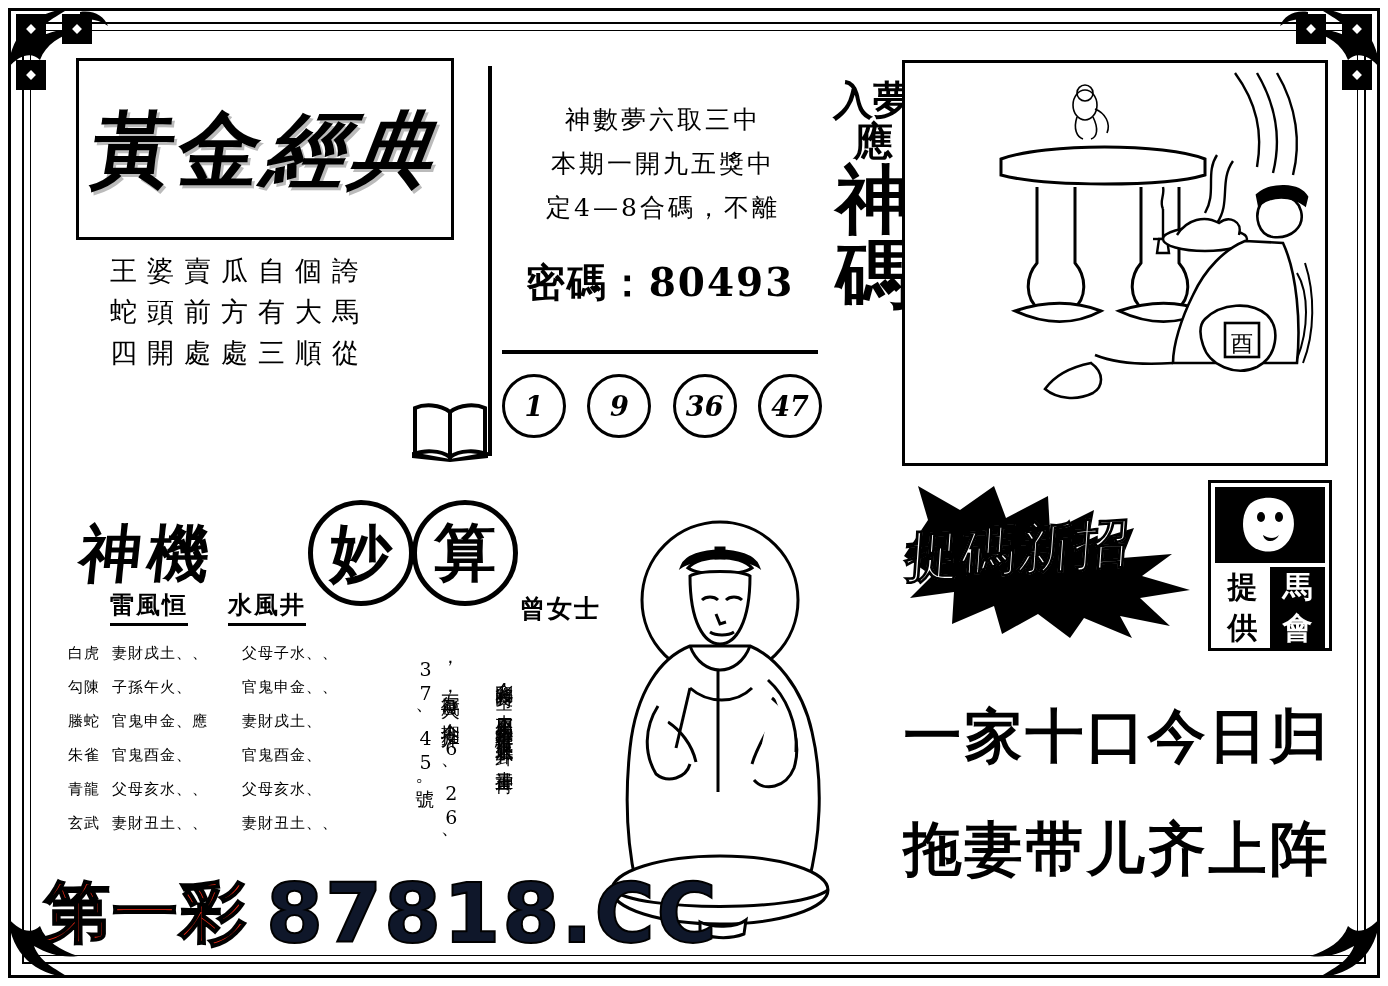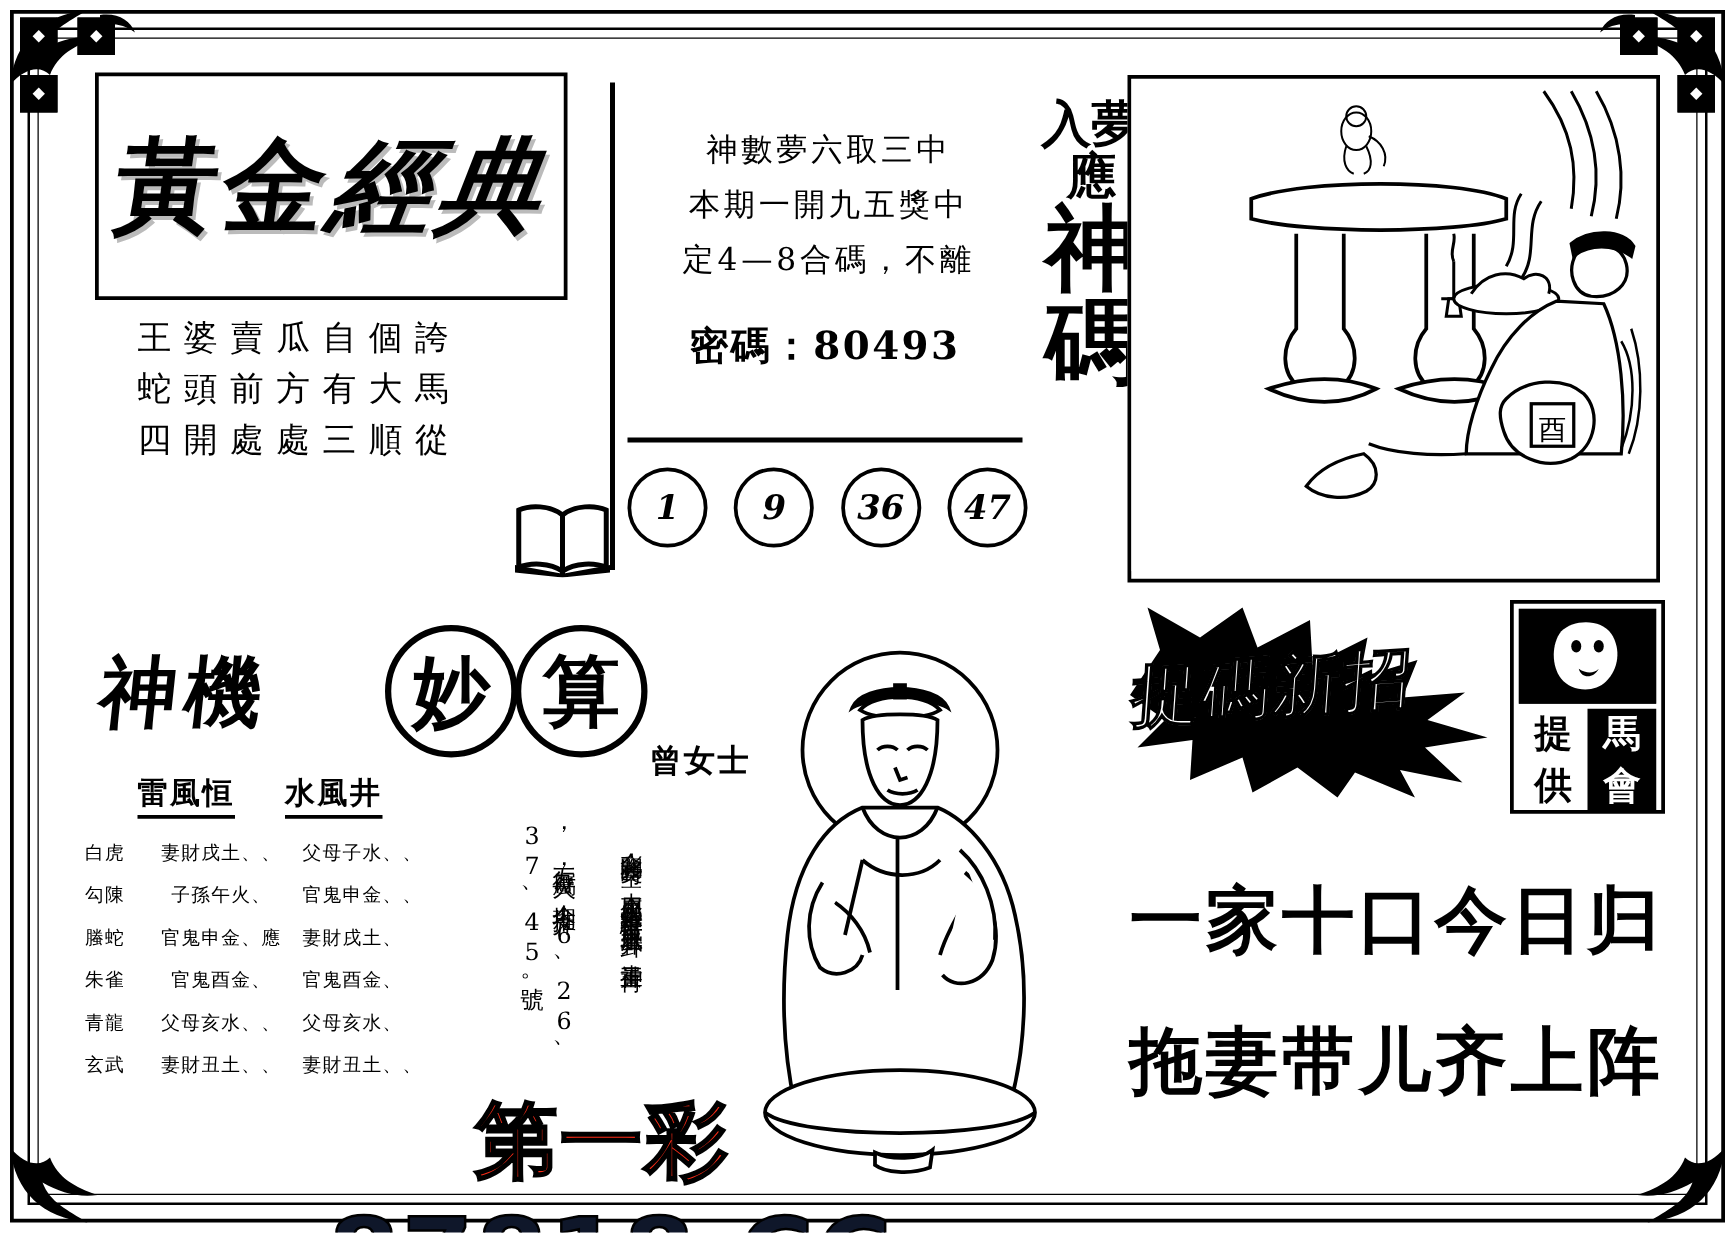--- a/index.html
+++ b/index.html
@@ -140,7 +140,7 @@
     left: 470px; top: 216px;
     width: 300px;
     font-family: "DejaVu Serif", serif;
-    font-size: 31px;
+    font-size: 39px;
     font-weight: bold;
     letter-spacing: 2px;
     text-align: center;

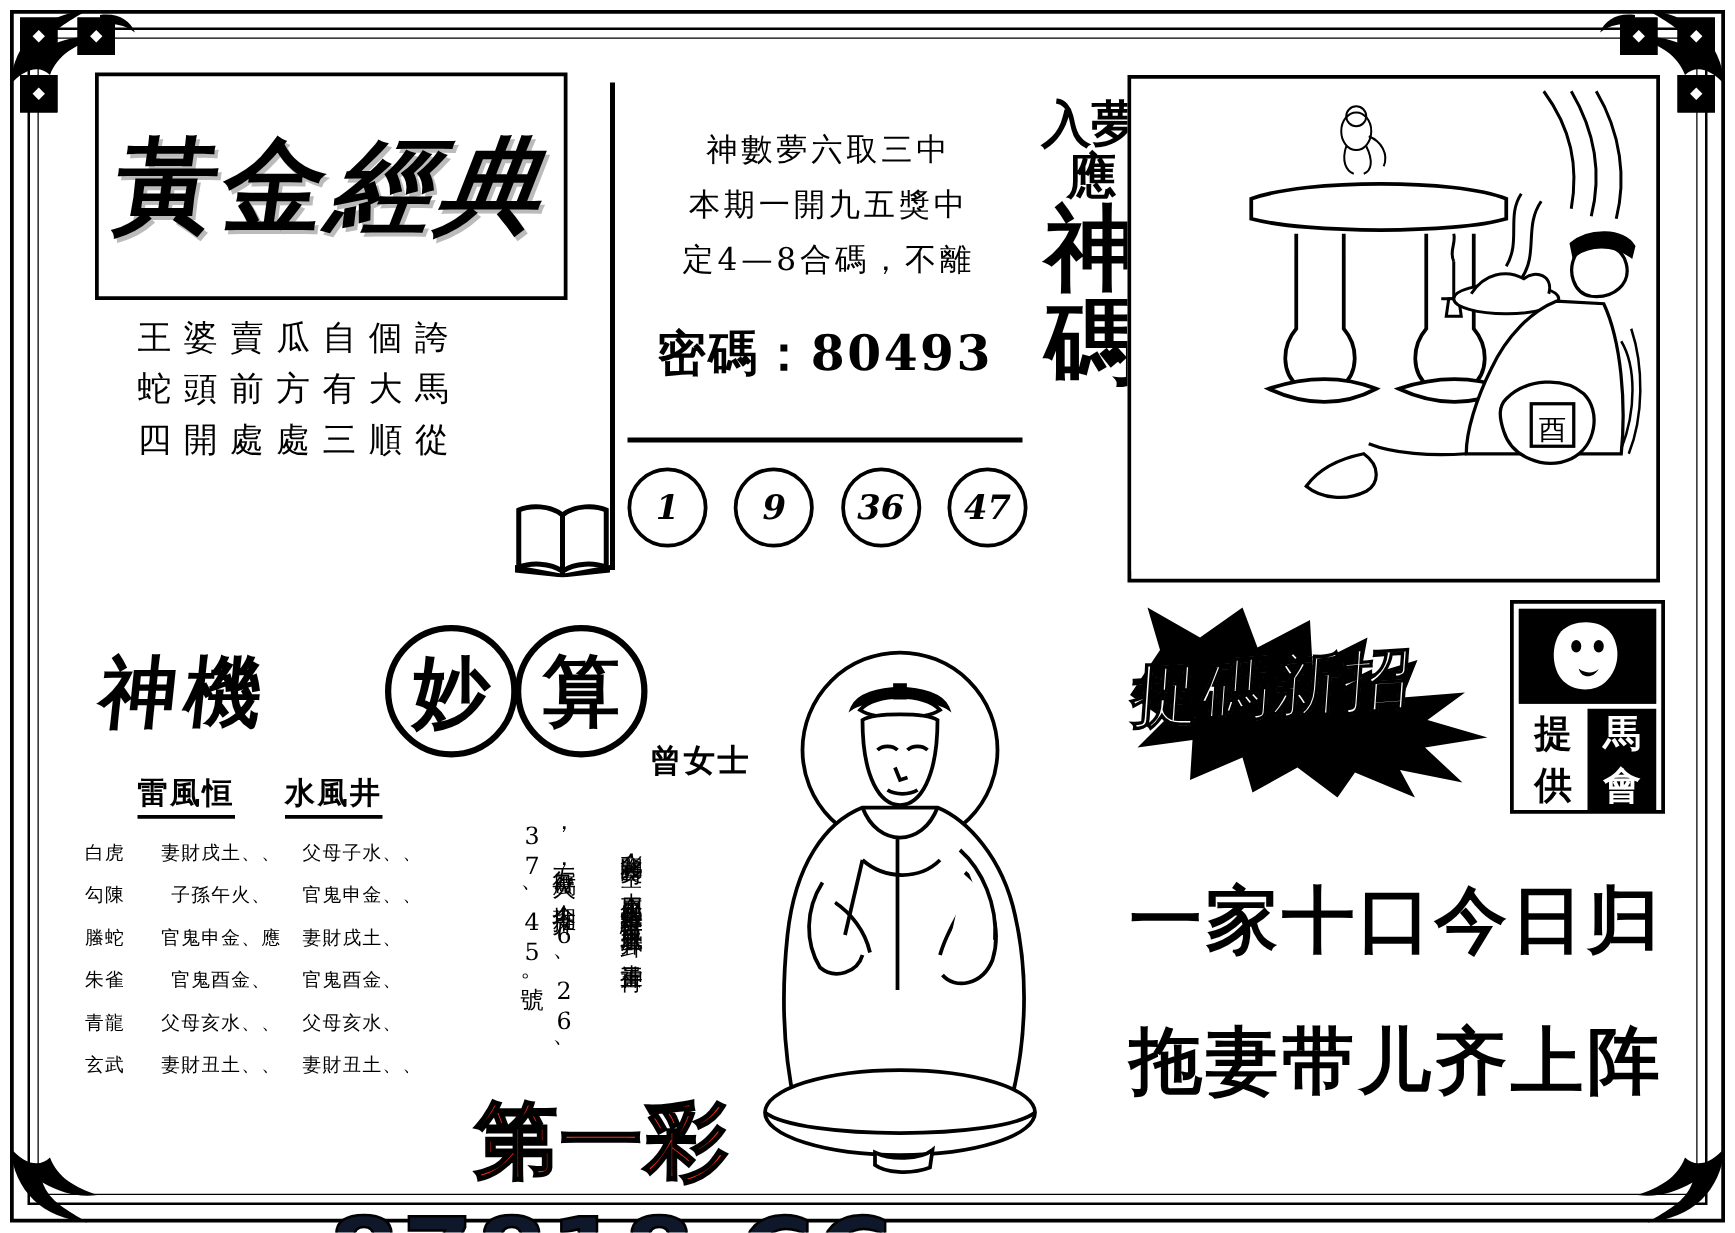--- a/index.html
+++ b/index.html
@@ -238,7 +238,7 @@
   
   .hex-wrap {
     position: absolute;
-    left: 28px; top: 578px;
+    left: 28px; top: 549px;
     width: 320px;
   }
   .hex-heads {

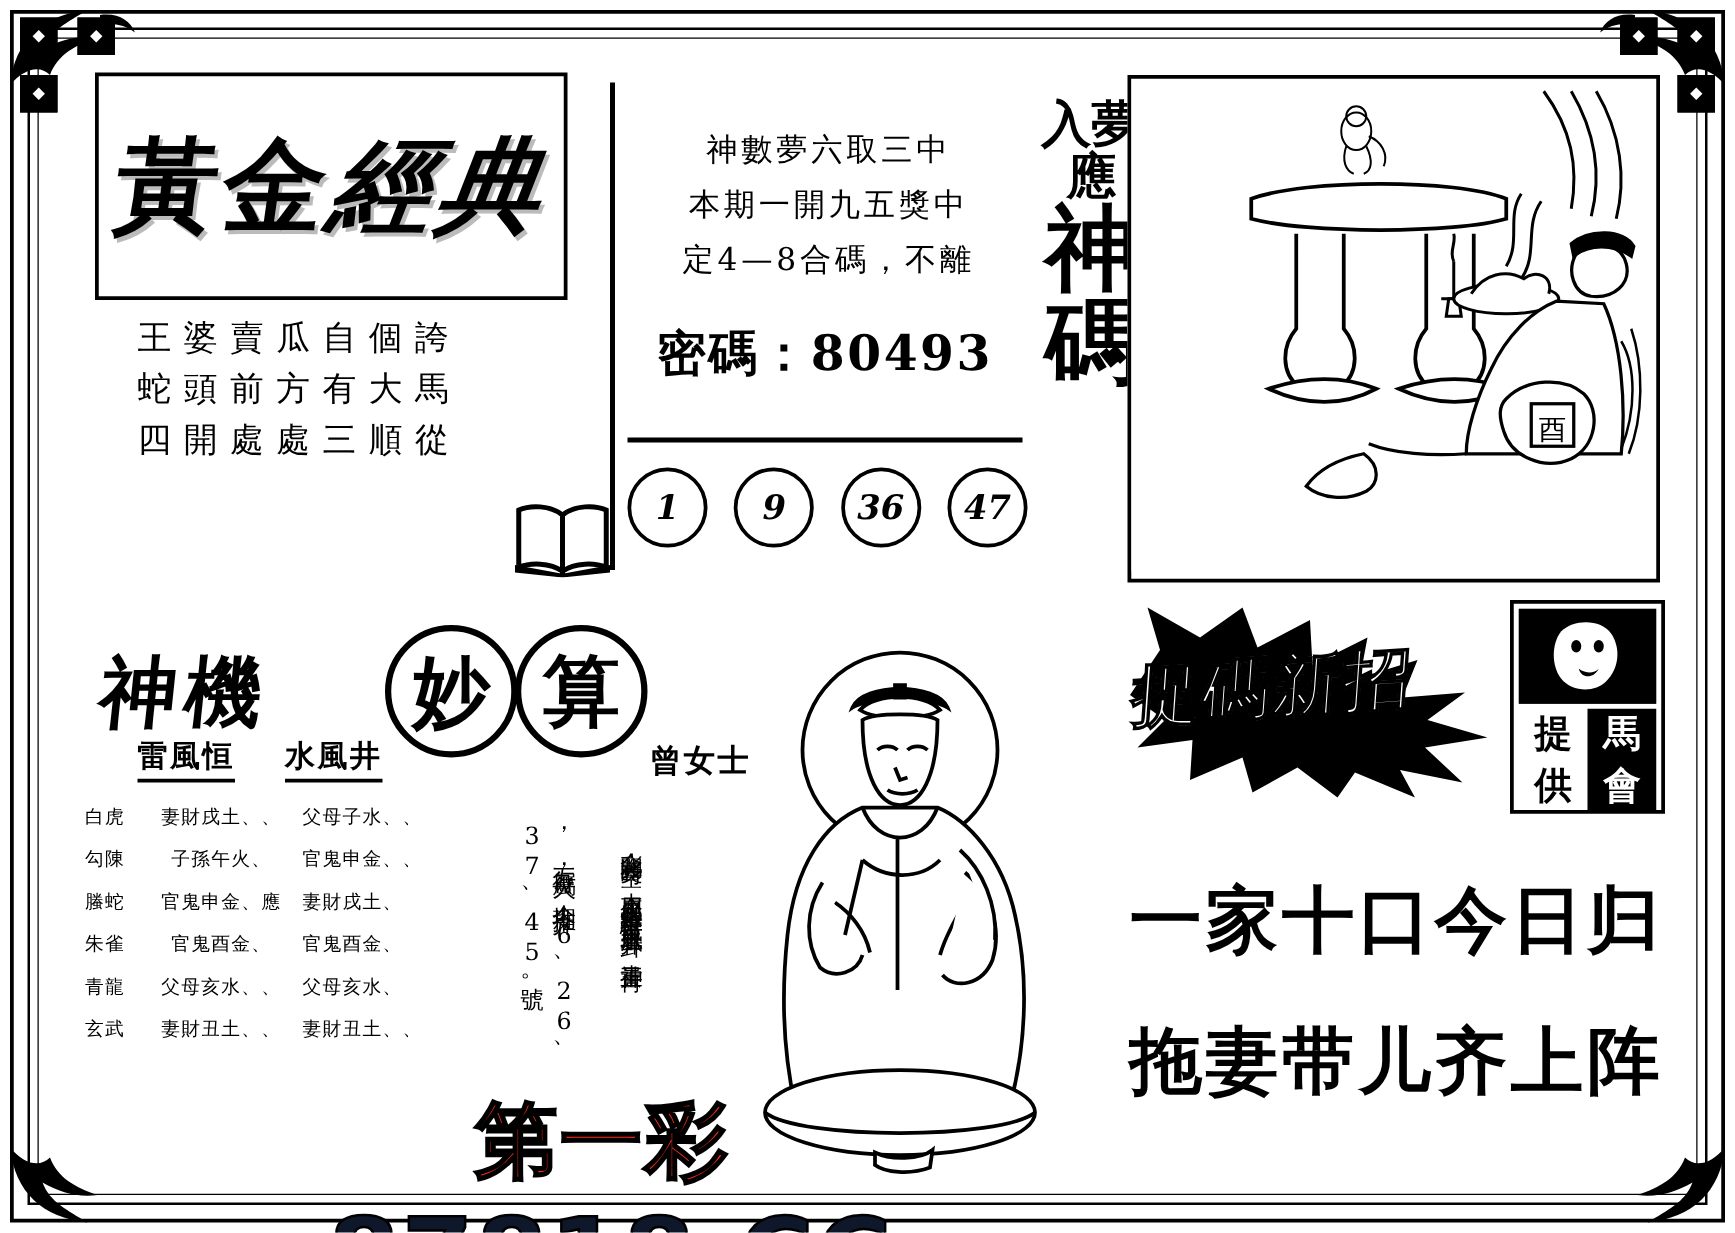--- a/index.html
+++ b/index.html
@@ -266,7 +266,7 @@
     white-space: nowrap;
   }
   .hex-beast { width: 44px; letter-spacing: 1px; }
-  .hex-c1 { width: 130px; letter-spacing: 1px; text-align: center; }
+  .hex-c1 { width: 130px; letter-spacing: 1px; }
   .hex-c2 { width: 130px; letter-spacing: 1px; }
 
   

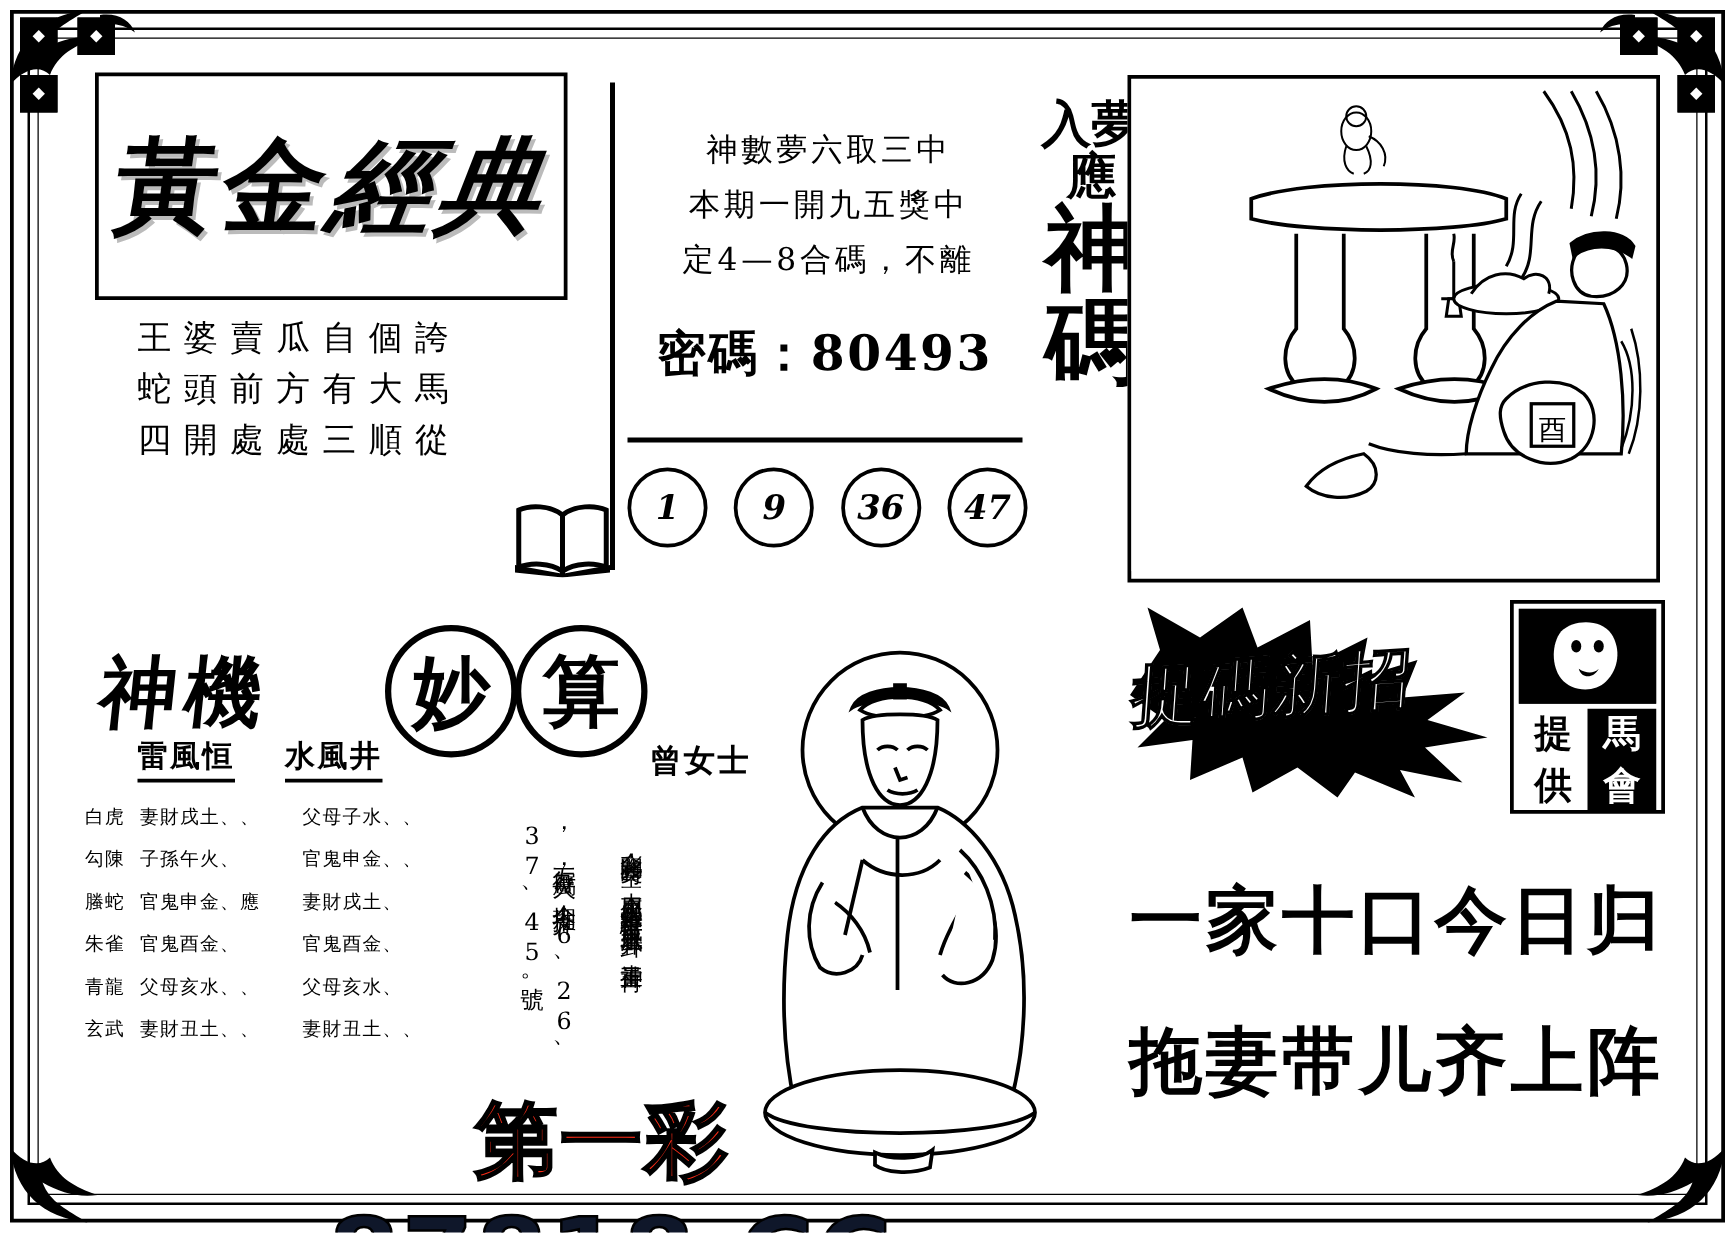--- a/index.html
+++ b/index.html
@@ -371,7 +371,6 @@
     display: flex;
     align-items: center;
     white-space: nowrap;
-    flex-direction: column;
   }
   .wm-cn {
     font-family: "DejaVu Sans", sans-serif;

